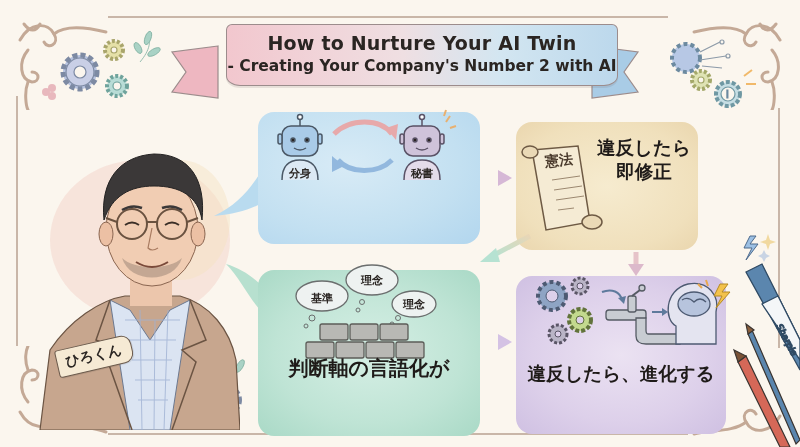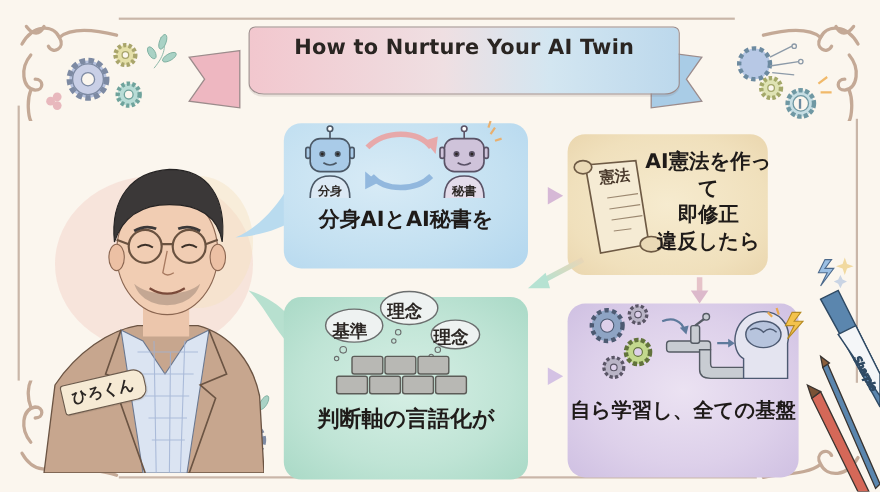--- a/index.html
+++ b/index.html
@@ -195,6 +195,7 @@
 
   <div class="banner">
     <div class="banner-title">How to Nurture Your AI Twin</div>
+    <div class="banner-sub">- Creating Your Company's Number 2 with AI</div>
   </div>
 
   <div class="portrait">

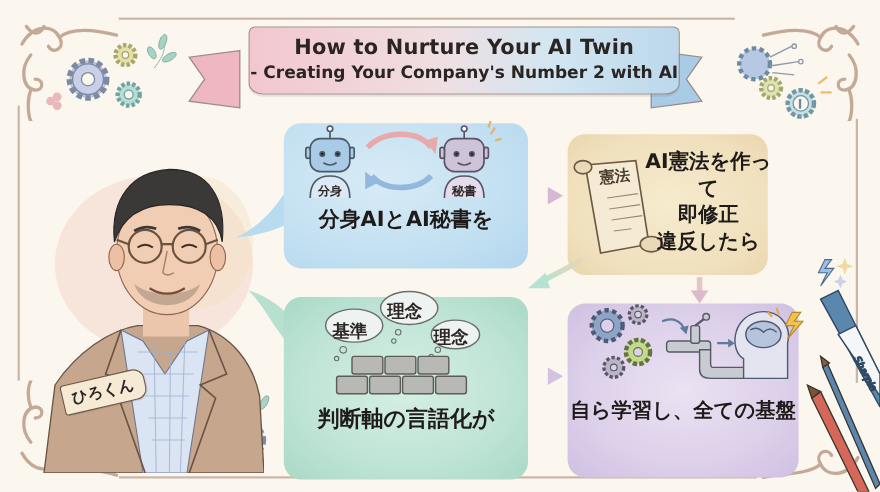--- a/index.html
+++ b/index.html
@@ -333,7 +333,6 @@
   </svg>
   <div class="scroll-label" style="left:545px;top:152px">憲法</div>
   <div class="panel-text t-beige">
-    <div>AI憲法を作って</div>
     <div>即修正</div>
     <div>違反したら</div>
   </div>

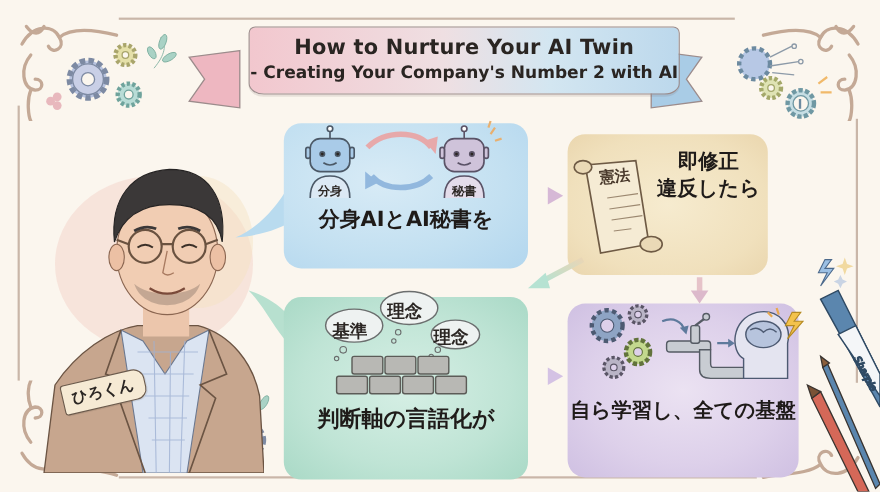--- a/index.html
+++ b/index.html
@@ -333,8 +333,8 @@
   </svg>
   <div class="scroll-label" style="left:545px;top:152px">憲法</div>
   <div class="panel-text t-beige">
+    <div>違反したら</div>
     <div>即修正</div>
-    <div>違反したら</div>
   </div>
 
   <svg class="svg-layer" width="800" height="447">

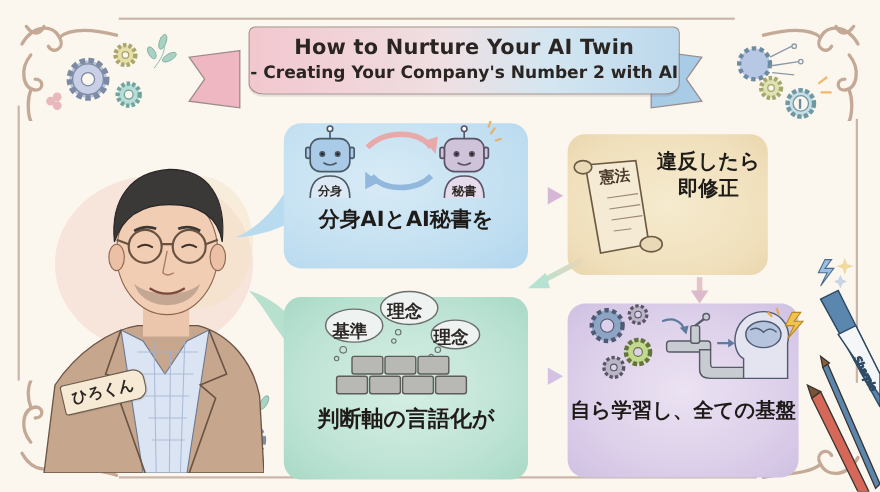--- a/index.html
+++ b/index.html
@@ -320,7 +320,6 @@
   <div class="robot-label" style="left:280px;top:166px">分身</div>
   <div class="robot-label" style="left:402px;top:166px">秘書</div>
   <div class="panel-text t-blue">
-    <div>分身AIとAI秘書を</div>
   </div>
 
   <svg class="svg-layer" width="800" height="447">

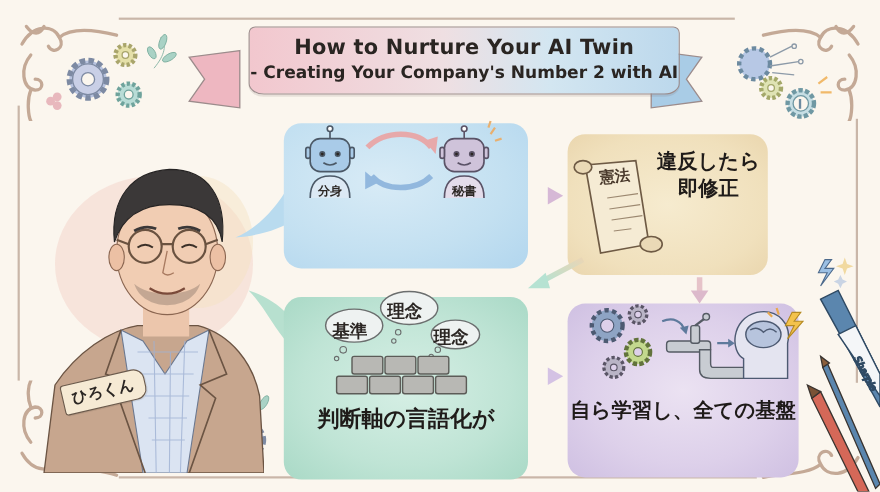--- a/index.html
+++ b/index.html
@@ -86,8 +86,8 @@
       width: 40px; text-align: center;
     }
     .cloud-label {
-      position: absolute; font-size: 16px; font-weight: bold; color: #2b2623;
-      width: 40px; text-align: left;
+      position: absolute; font-size: 11px; font-weight: bold; color: #2b2623;
+      width: 40px; text-align: center;
     }
     .scroll-label {
       position: absolute; font-size: 14px; font-weight: bold; color: #4a3a2c;

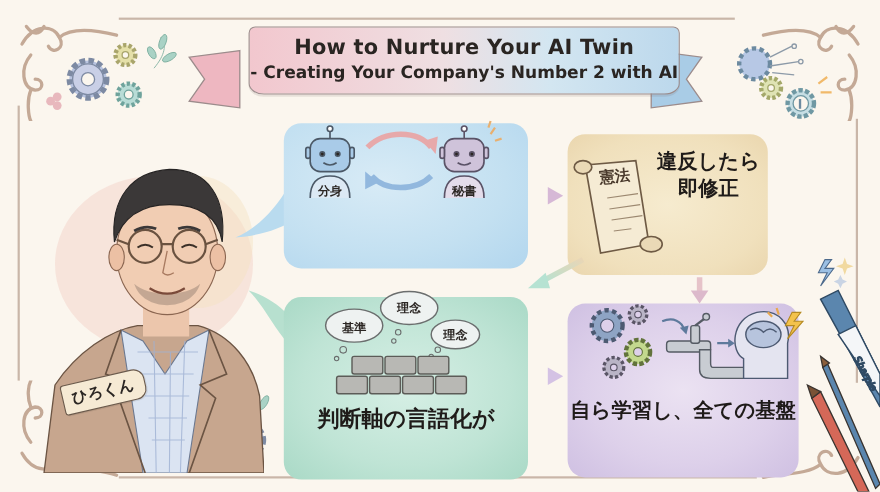--- a/index.html
+++ b/index.html
@@ -78,7 +78,7 @@
     }
     .t-blue { left: 258px; top: 188px; width: 222px; font-size: 19px; }
     .t-beige { left: 584px; top: 136px; width: 120px; font-size: 18.5px; line-height: 1.3; }
-    .t-green { left: 258px; top: 368px; width: 222px; font-size: 20px; }
+    .t-green { left: 258px; top: 356px; width: 222px; font-size: 20px; }
     .t-purple { left: 516px; top: 362px; width: 210px; font-size: 18.5px; line-height: 1.3; }
 
     .robot-label {

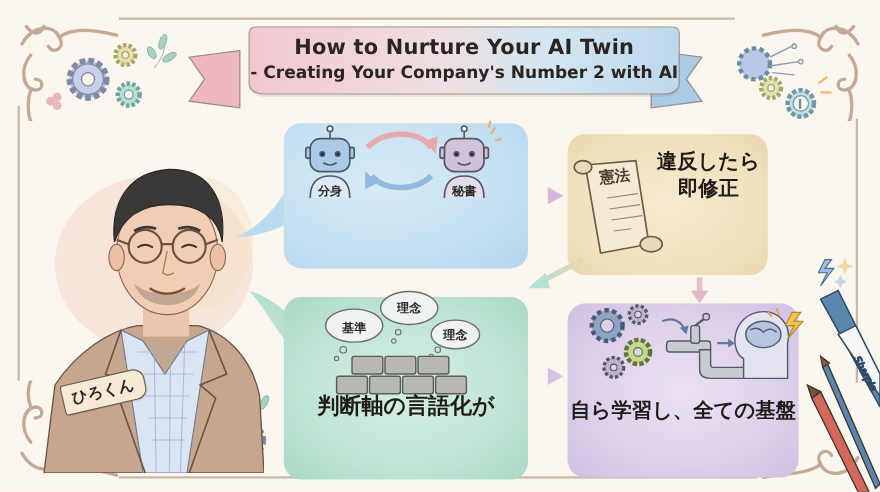--- a/index.html
+++ b/index.html
@@ -400,7 +400,7 @@
     </g>
   </svg>
   <div class="panel-text t-purple">
-    <div>自ら学習し、全ての基盤</div>
+    <div>違反したら、進化する</div>
   </div>
 
   <svg class="svg-layer" width="800" height="447">

